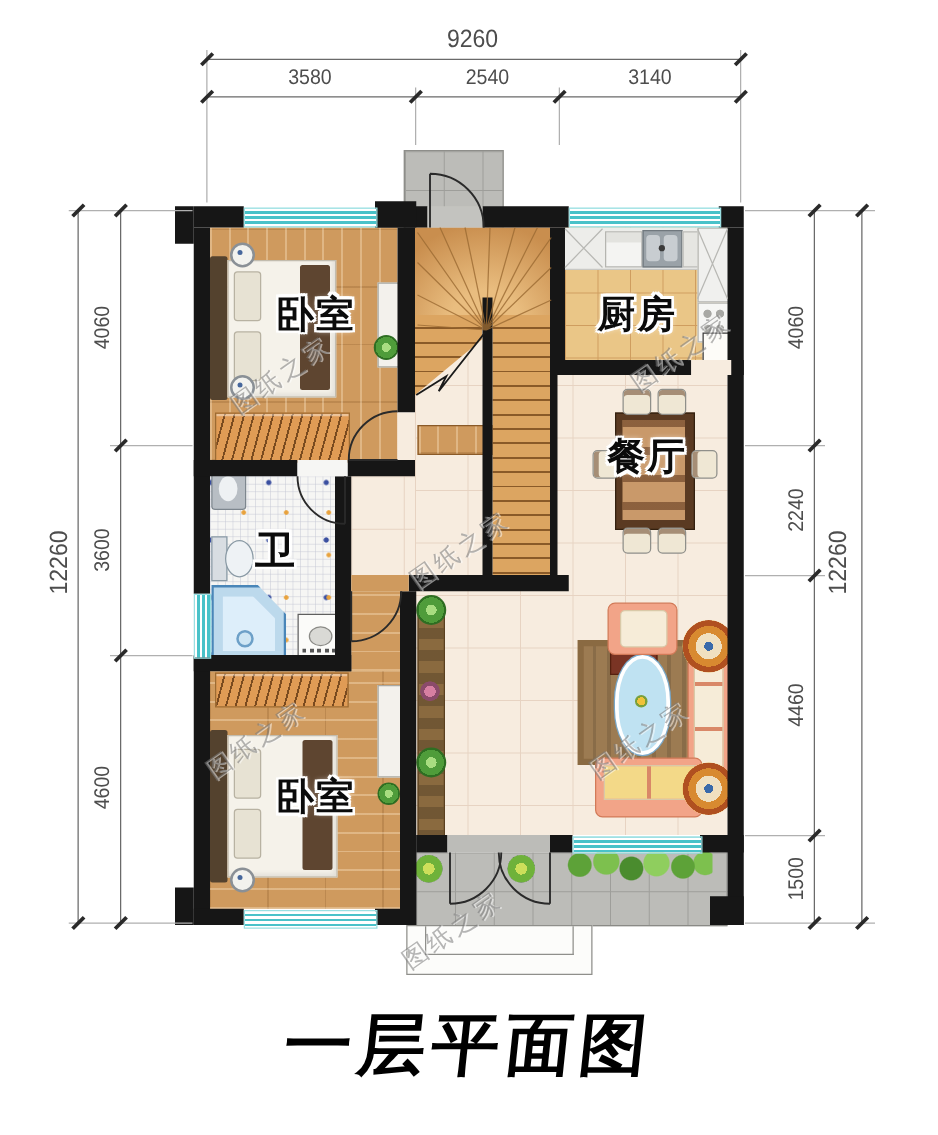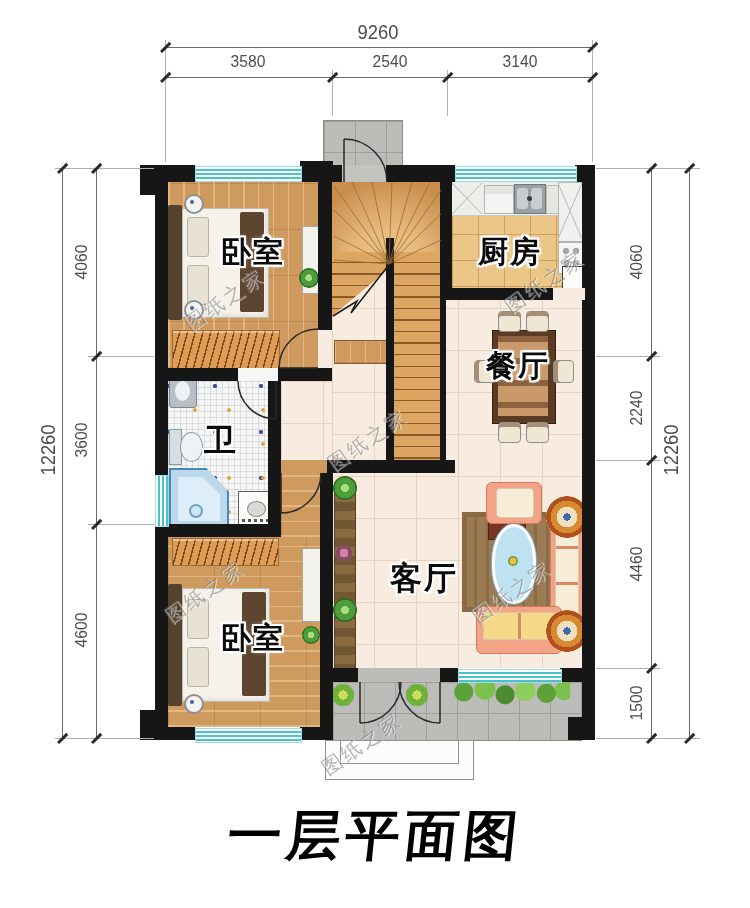--- a/index.html
+++ b/index.html
@@ -220,7 +220,6 @@
   <div class="rlabel" style="left:510px;top:252px;font-size:30px;">厨房</div>
   <div class="rlabel" style="left:518px;top:366px;font-size:30px;">餐厅</div>
   <div class="rlabel" style="left:221px;top:441px;font-size:32px;">卫</div>
-  <div class="rlabel" style="left:424px;top:579px;font-size:32px;">客厅</div>
   <div class="rlabel" style="left:253px;top:638px;font-size:30px;">卧室</div>
 
   <div class="wm" style="left:225px;top:300px;">图纸之家</div>

